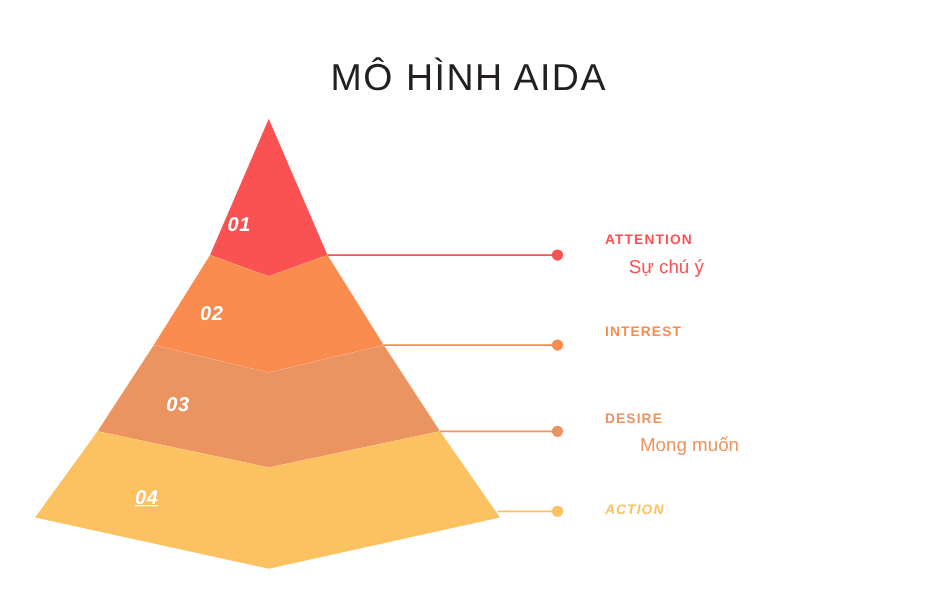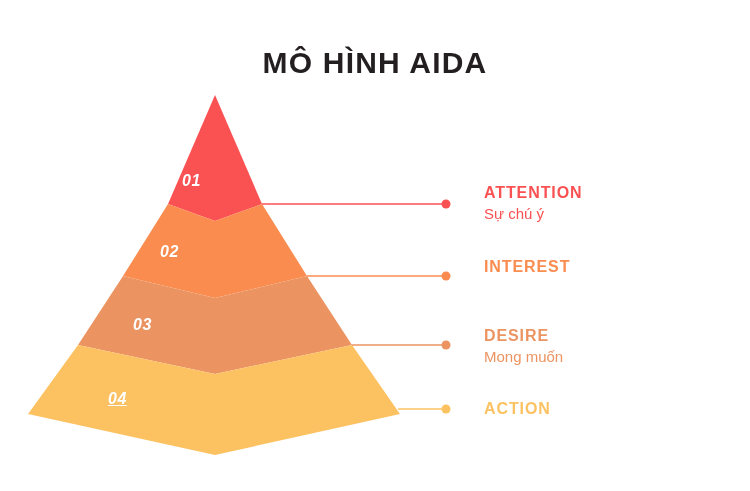--- a/index.html
+++ b/index.html
@@ -22,7 +22,7 @@
     width: 750px;
     text-align: center;
     font-size: 30px;
-    font-weight: bold;
+    font-weight: normal;
     letter-spacing: 1.2px;
     color: #231f20;
     white-space: nowrap;

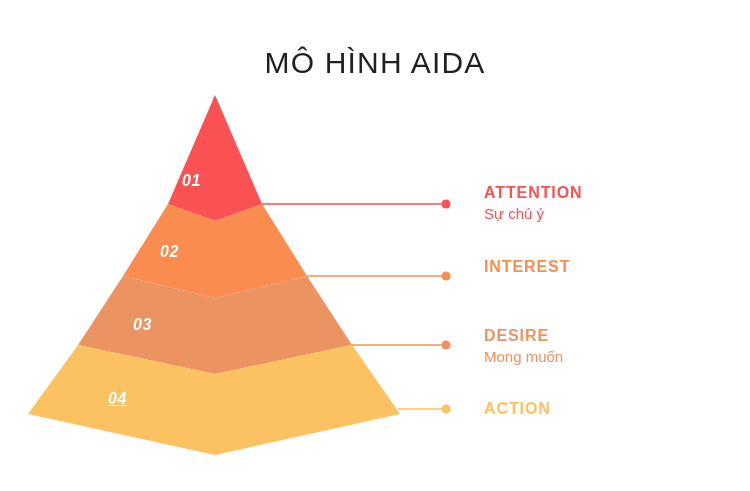--- a/index.html
+++ b/index.html
@@ -46,7 +46,7 @@
     left: 484px;
   }
   .legend-title {
-    font-size: 16px;
+    font-size: 11px;
     font-weight: bold;
     letter-spacing: 0.9px;
     line-height: 21px;

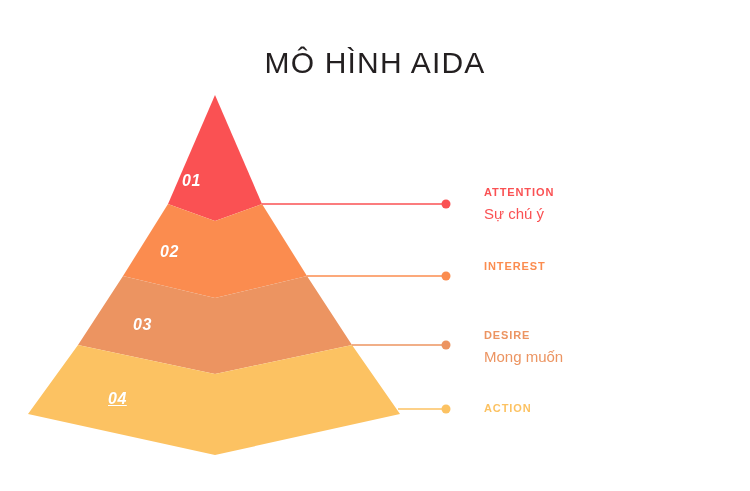--- a/index.html
+++ b/index.html
@@ -96,7 +96,7 @@
 
   <div class="legend-entry" style="top: 182px;">
     <div class="legend-title" style="color: rgb(250, 81, 83);">ATTENTION</div>
-    <div class="legend-sub" style="color: rgb(250, 81, 83);">Sự chú ý</div>
+    <div class="legend-sub" style="color: rgb(250, 81, 83); margin-left: 19px;">Sự chú ý</div>
   </div>
 
   <div class="legend-entry" style="top: 256px;">

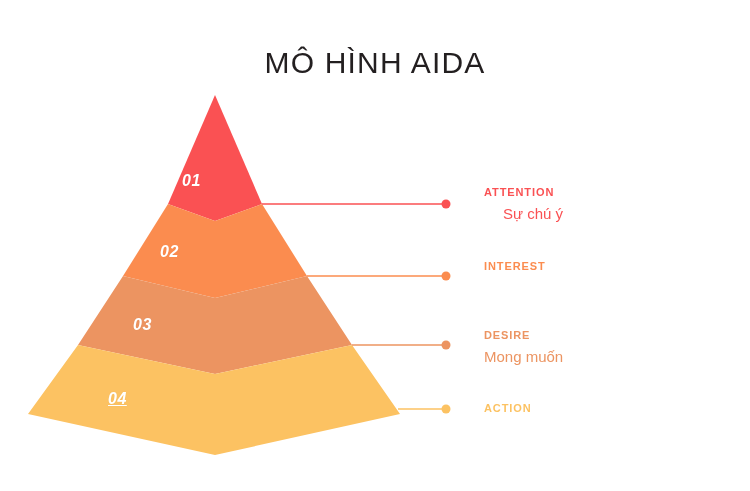--- a/index.html
+++ b/index.html
@@ -105,7 +105,7 @@
 
   <div class="legend-entry" style="top: 325px;">
     <div class="legend-title" style="color: rgb(236, 148, 97);">DESIRE</div>
-    <div class="legend-sub" style="color: rgb(236, 148, 97);">Mong muốn</div>
+    <div class="legend-sub" style="color: rgb(236, 148, 97); margin-left: 28px;">Mong muốn</div>
   </div>
 
   <div class="legend-entry" style="top: 398px;">

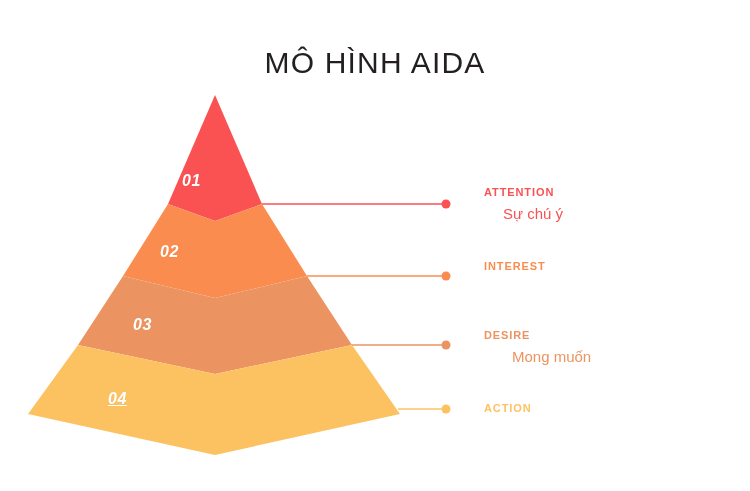--- a/index.html
+++ b/index.html
@@ -108,7 +108,7 @@
     <div class="legend-sub" style="color: rgb(236, 148, 97); margin-left: 28px;">Mong muốn</div>
   </div>
 
-  <div class="legend-entry" style="top: 398px;">
+  <div class="legend-entry" style="top: 398px; font-style: italic;">
     <div class="legend-title" style="color: rgb(252, 194, 98);">ACTION</div>
   </div>
 

